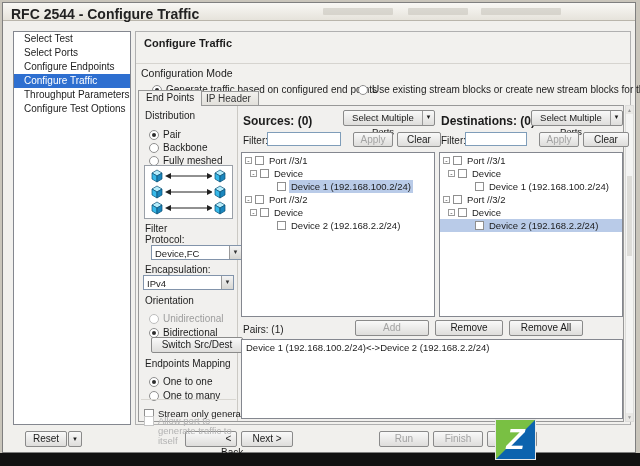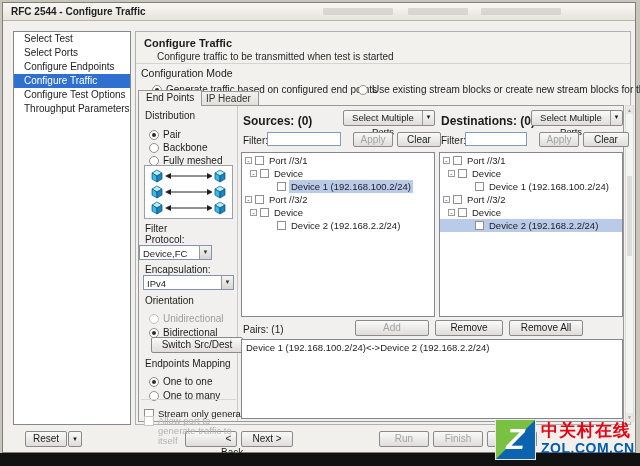--- a/index.html
+++ b/index.html
@@ -11,7 +11,7 @@
             background:#f1f0ed; border:1px solid #7f7f7f; }
   .titlebar { position:absolute; left:0; top:0; width:100%; height:18px;
               background:linear-gradient(#f9f8f5,#e6e3db); border-bottom:1px solid #b9b5ab; }
-  .titlebar .title { position:absolute; left:8px; top:3px; font-size:10px; font-weight:bold; color:#222;text-align:right; }
+  .titlebar .title { position:absolute; left:8px; top:3px; font-size:14px; font-weight:bold; color:#222;text-align:right; }
   .tb-ghost { position:absolute; top:5px; height:7px; background:#c6c3ba; opacity:.55; border-radius:1px; filter:blur(.6px); }
 
   

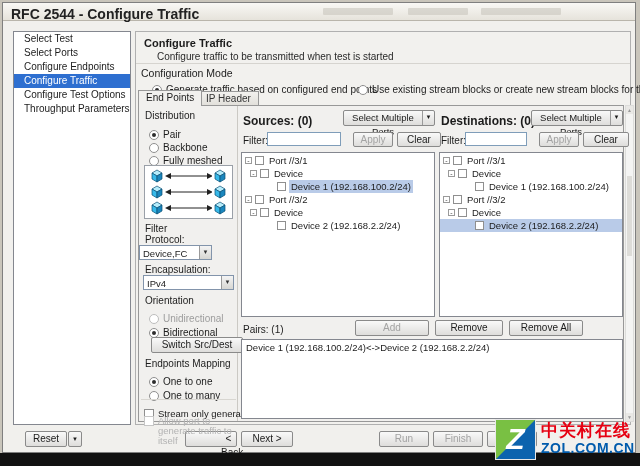--- a/index.html
+++ b/index.html
@@ -191,7 +191,6 @@
 
   <div class="main-panel">
     <div class="main-title">Configure Traffic</div>
-    <div class="main-subtitle">Configure traffic to be transmitted when test is started</div>
     <div class="hdr-sep"></div>
 
     <div class="cfgmode-label">Configuration Mode</div>

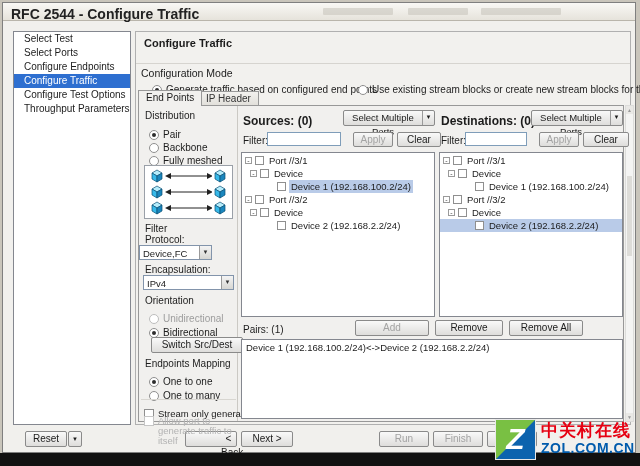--- a/index.html
+++ b/index.html
@@ -184,8 +184,8 @@
         <div class="step-item">Select Ports</div>
         <div class="step-item">Configure Endpoints</div>
         <div class="step-item sel">Configure Traffic</div>
+        <div class="step-item">Throughput Parameters</div>
         <div class="step-item">Configure Test Options</div>
-        <div class="step-item">Throughput Parameters</div>
       </div>
   </div>
 

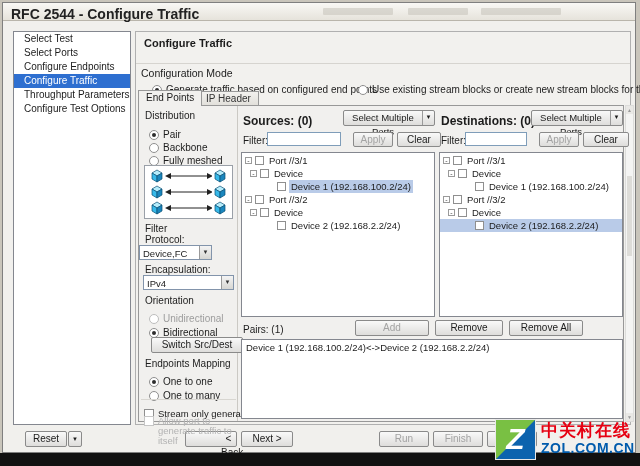--- a/index.html
+++ b/index.html
@@ -72,7 +72,7 @@
   .combo .ctext { position:absolute; left:3px; top:2px; white-space:nowrap; }
   .combo .cbtn { position:absolute; right:0; top:0; width:12px; height:13px; background:linear-gradient(#f4f4f4,#d7d6d2);
                  border-left:1px solid #9a9a9a; font-size:6px; text-align:center; line-height:13px; color:#333; }
-  .combo-proto { left:0; top:139px; width:73px;text-decoration:underline; }
+  .combo-proto { left:12px; top:139px; width:91px;text-decoration:underline; }
   .encap-label { position:absolute; left:6px; top:158px; }
   .combo-encap { left:4px; top:169px; width:91px; }
 

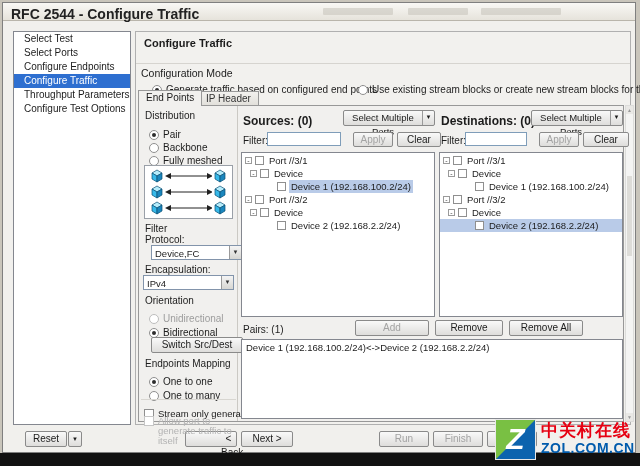--- a/index.html
+++ b/index.html
@@ -424,10 +424,6 @@
 
 <div class="watermark">
   <div class="wm-logo">Z</div>
-  <div class="wm-text">
-    <div class="wm-cn">中关村在线</div>
-    <div class="wm-url">ZOL.COM.CN</div>
-  </div>
 </div>
 
 </body></html>

